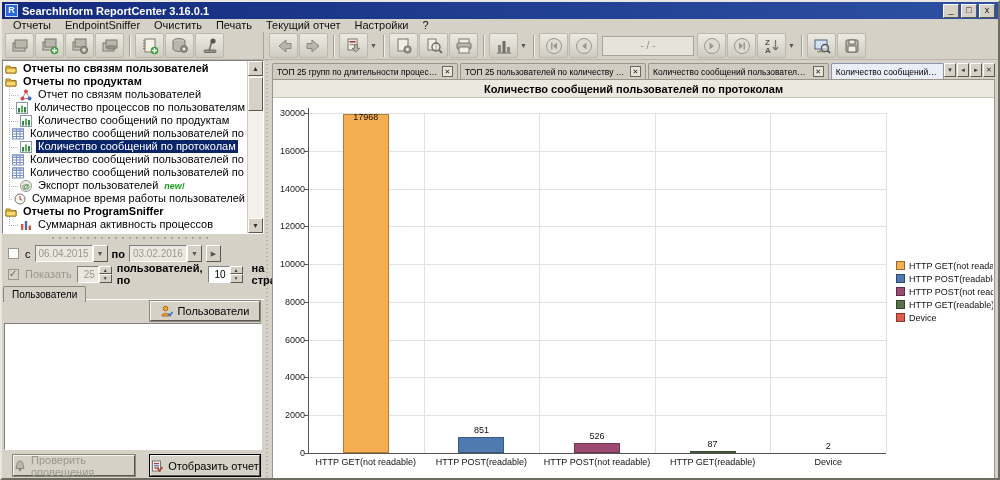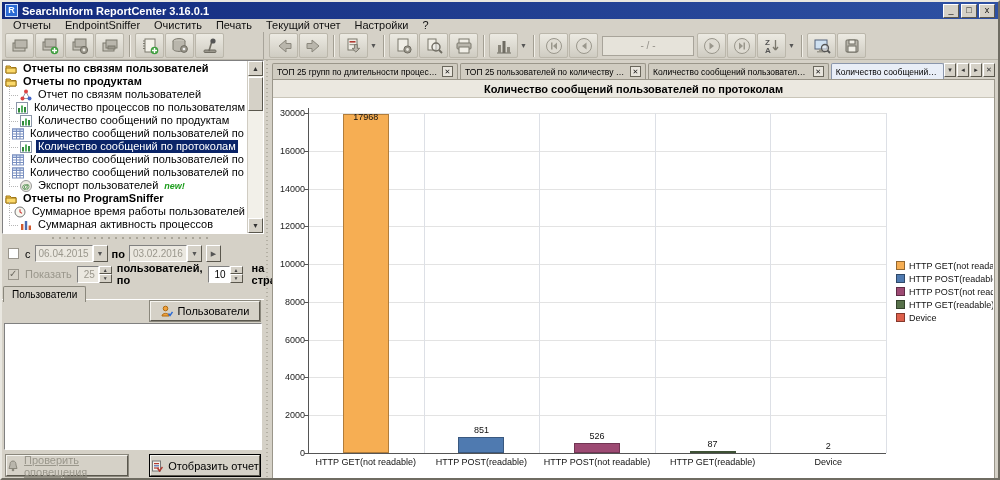--- a/index.html
+++ b/index.html
@@ -449,6 +449,16 @@
               <span class="tree-label">Экспорт пользователей</span>
               <span class="tree-badge">new!</span>
             </div>
+            <div class="tree-row">
+              <span class="conn"></span>
+              <span class="tree-icon">
+                <svg viewBox="0 0 12 12" xmlns="http://www.w3.org/2000/svg">
+                  <circle cx="6" cy="6" r="5" fill="#f8f8f0" stroke="#777"></circle>
+                  <path d="M6 3.2V6l2 1.4" stroke="#c33" stroke-width="1.1" fill="none"></path>
+                </svg>
+              </span>
+              <span class="tree-label">Суммарное время работы пользователей</span>
+            </div>
             <div class="tree-row bold">
               <span class="tree-icon">
                 <svg viewBox="0 0 12 12" xmlns="http://www.w3.org/2000/svg">
@@ -457,16 +467,6 @@
                 </svg>
               </span>
               <span class="tree-label">Отчеты по ProgramSniffer</span>
-            </div>
-            <div class="tree-row">
-              <span class="conn"></span>
-              <span class="tree-icon">
-                <svg viewBox="0 0 12 12" xmlns="http://www.w3.org/2000/svg">
-                  <circle cx="6" cy="6" r="5" fill="#f8f8f0" stroke="#777"></circle>
-                  <path d="M6 3.2V6l2 1.4" stroke="#c33" stroke-width="1.1" fill="none"></path>
-                </svg>
-              </span>
-              <span class="tree-label">Суммарное время работы пользователей</span>
             </div>
             <div class="tree-row">
               <span class="conn"></span>

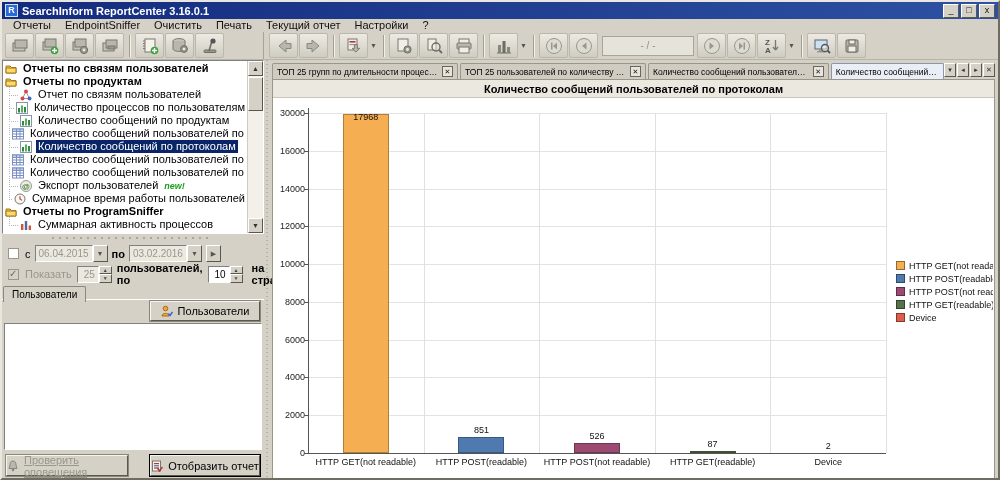--- a/index.html
+++ b/index.html
@@ -108,7 +108,7 @@
   .btn-users   { position:absolute; top:241px; left:148px; width:110px; height:20px; }
   .users-list { position:absolute; top:263px; left:2px; right:2px; height:127px; background:#fff;
                 border:1px solid; border-color:#808080 #fff #fff #808080; }
-  .btn-alerts  { position:absolute; top:395px; left:4px;  width:122px; height:21px;text-decoration:underline; }
+  .btn-alerts  { position:absolute; top:395px; left:11px;  width:122px; height:21px; }
   .btn-report  { position:absolute; top:395px; left:148px; width:110px; height:21px; }
 
   

